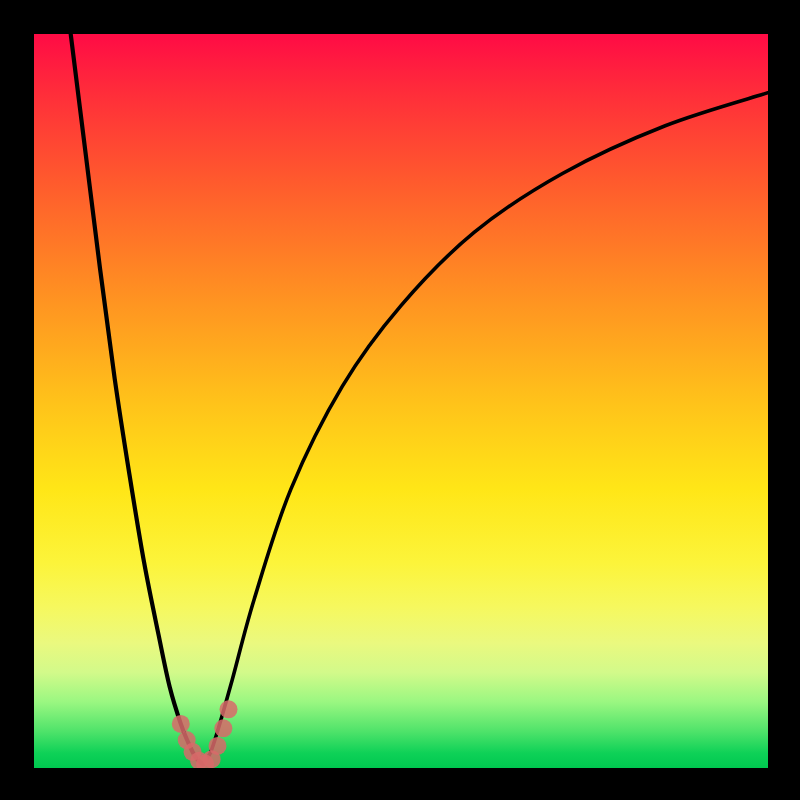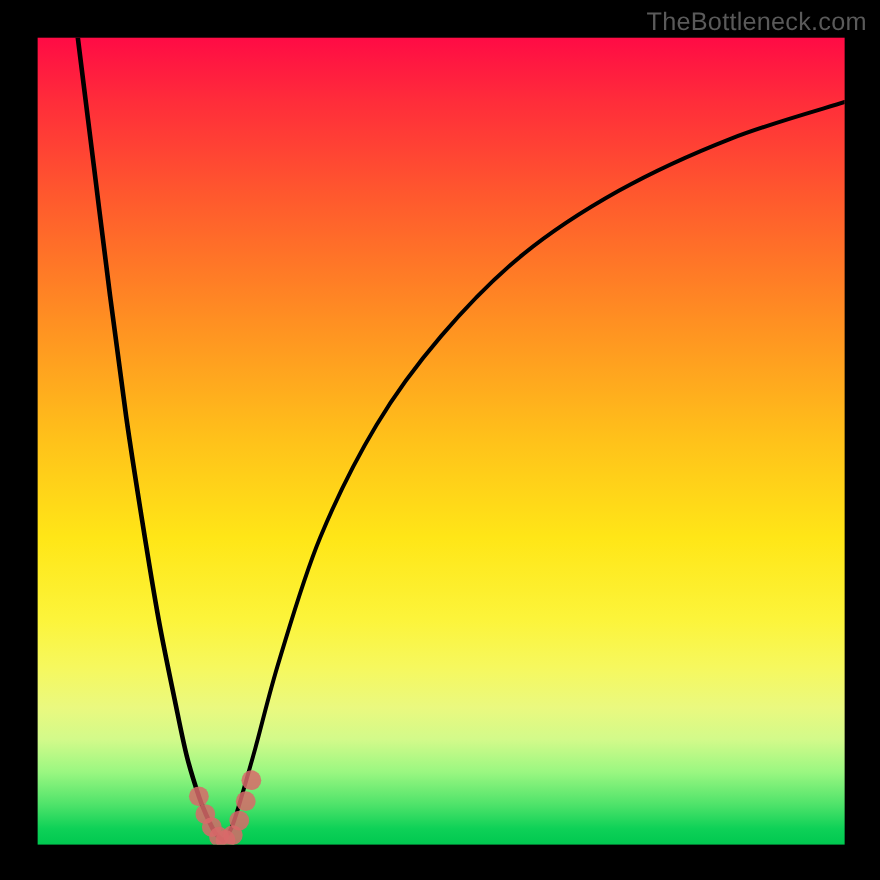--- a/index.html
+++ b/index.html
@@ -84,7 +84,6 @@
         </g>
     </svg>
   </div>
-  <div class="watermark">TheBottleneck.com</div>
 </div>
 
 </body></html>

